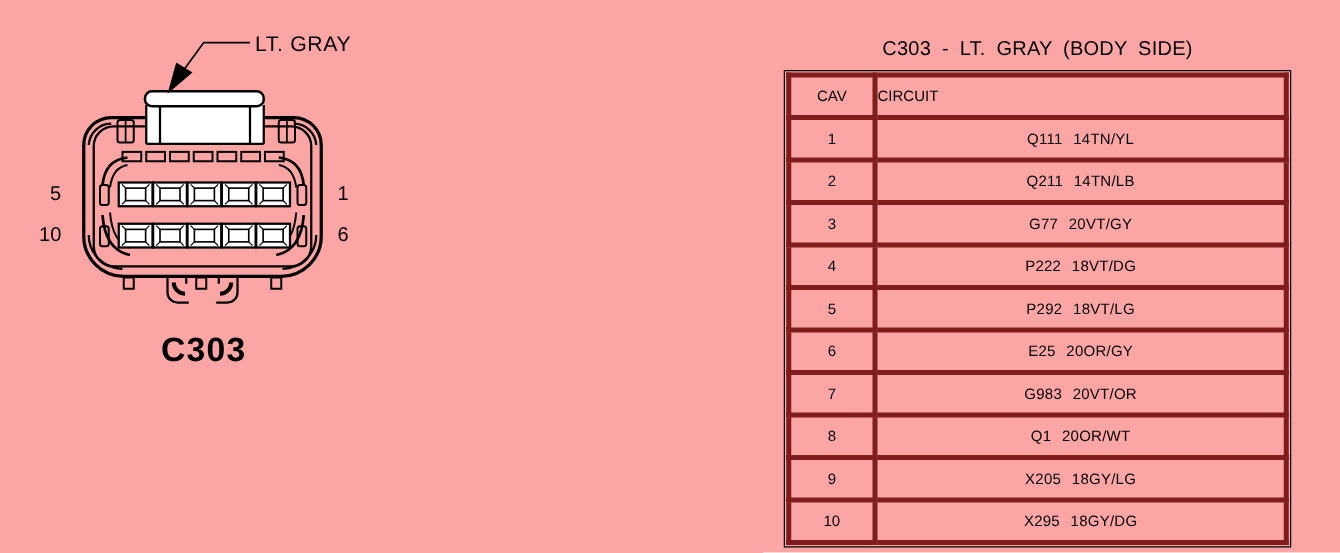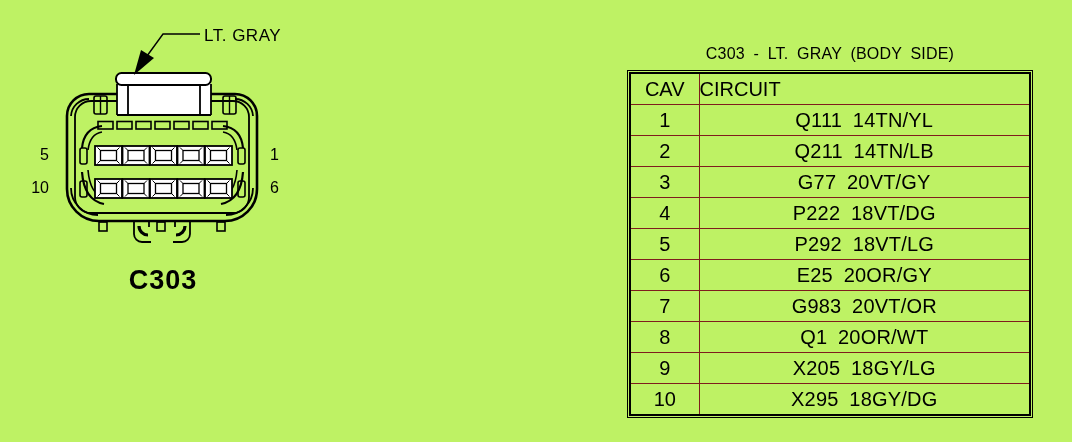--- a/index.html
+++ b/index.html
@@ -4,7 +4,7 @@
 <style>
   html,body{margin:0;padding:0;background:#fff;}
   #page{
-    position:relative;width:1072px;height:442px;background:#bef264;overflow:hidden;
+    position:relative;width:1072px;height:442px;background:#fca5a5;overflow:hidden;
     font-family:"Liberation Sans", sans-serif;color:#000;
   }
   

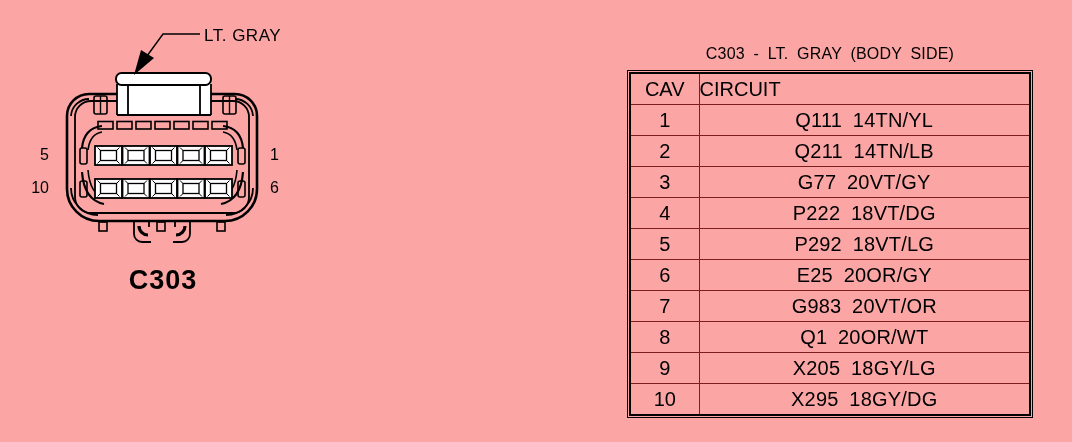--- a/index.html
+++ b/index.html
@@ -15,7 +15,7 @@
   .mask{stroke:none;fill:#fff;}
   .svg-label{fill:#000;stroke:none;font-family:"Liberation Sans",sans-serif;}
   
-  .pinout{position:absolute;left:629px;top:45px;width:402px;}
+  .pinout{position:absolute;left:629px;top:31px;width:402px;}
   .pinout-title{
     text-align:center;font-size:16px;letter-spacing:0.2px;word-spacing:4px;
     margin:0 0 9px 0;white-space:nowrap;

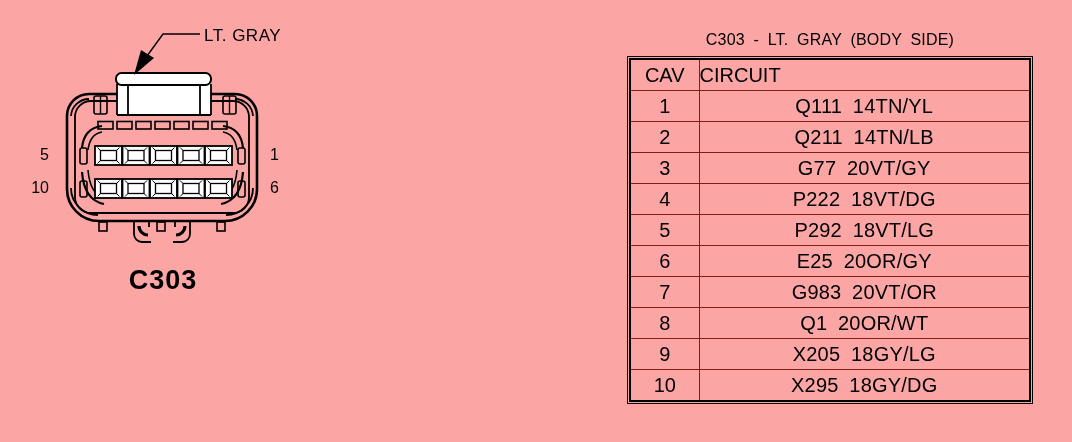--- a/index.html
+++ b/index.html
@@ -25,7 +25,7 @@
     border:2px solid #000;outline:1px solid #000;outline-offset:1px;
   }
   table.pinout-table th, table.pinout-table td{
-    border:1px solid #7f1d1d;height:30px;padding:0;font-size:20px;font-weight:normal;
+    border:4px solid #7f1d1d;height:30px;padding:0;font-size:12px;font-weight:normal;
     white-space:nowrap;overflow:hidden;
   }
   th.h-cav, td.cav{text-align:center;}

